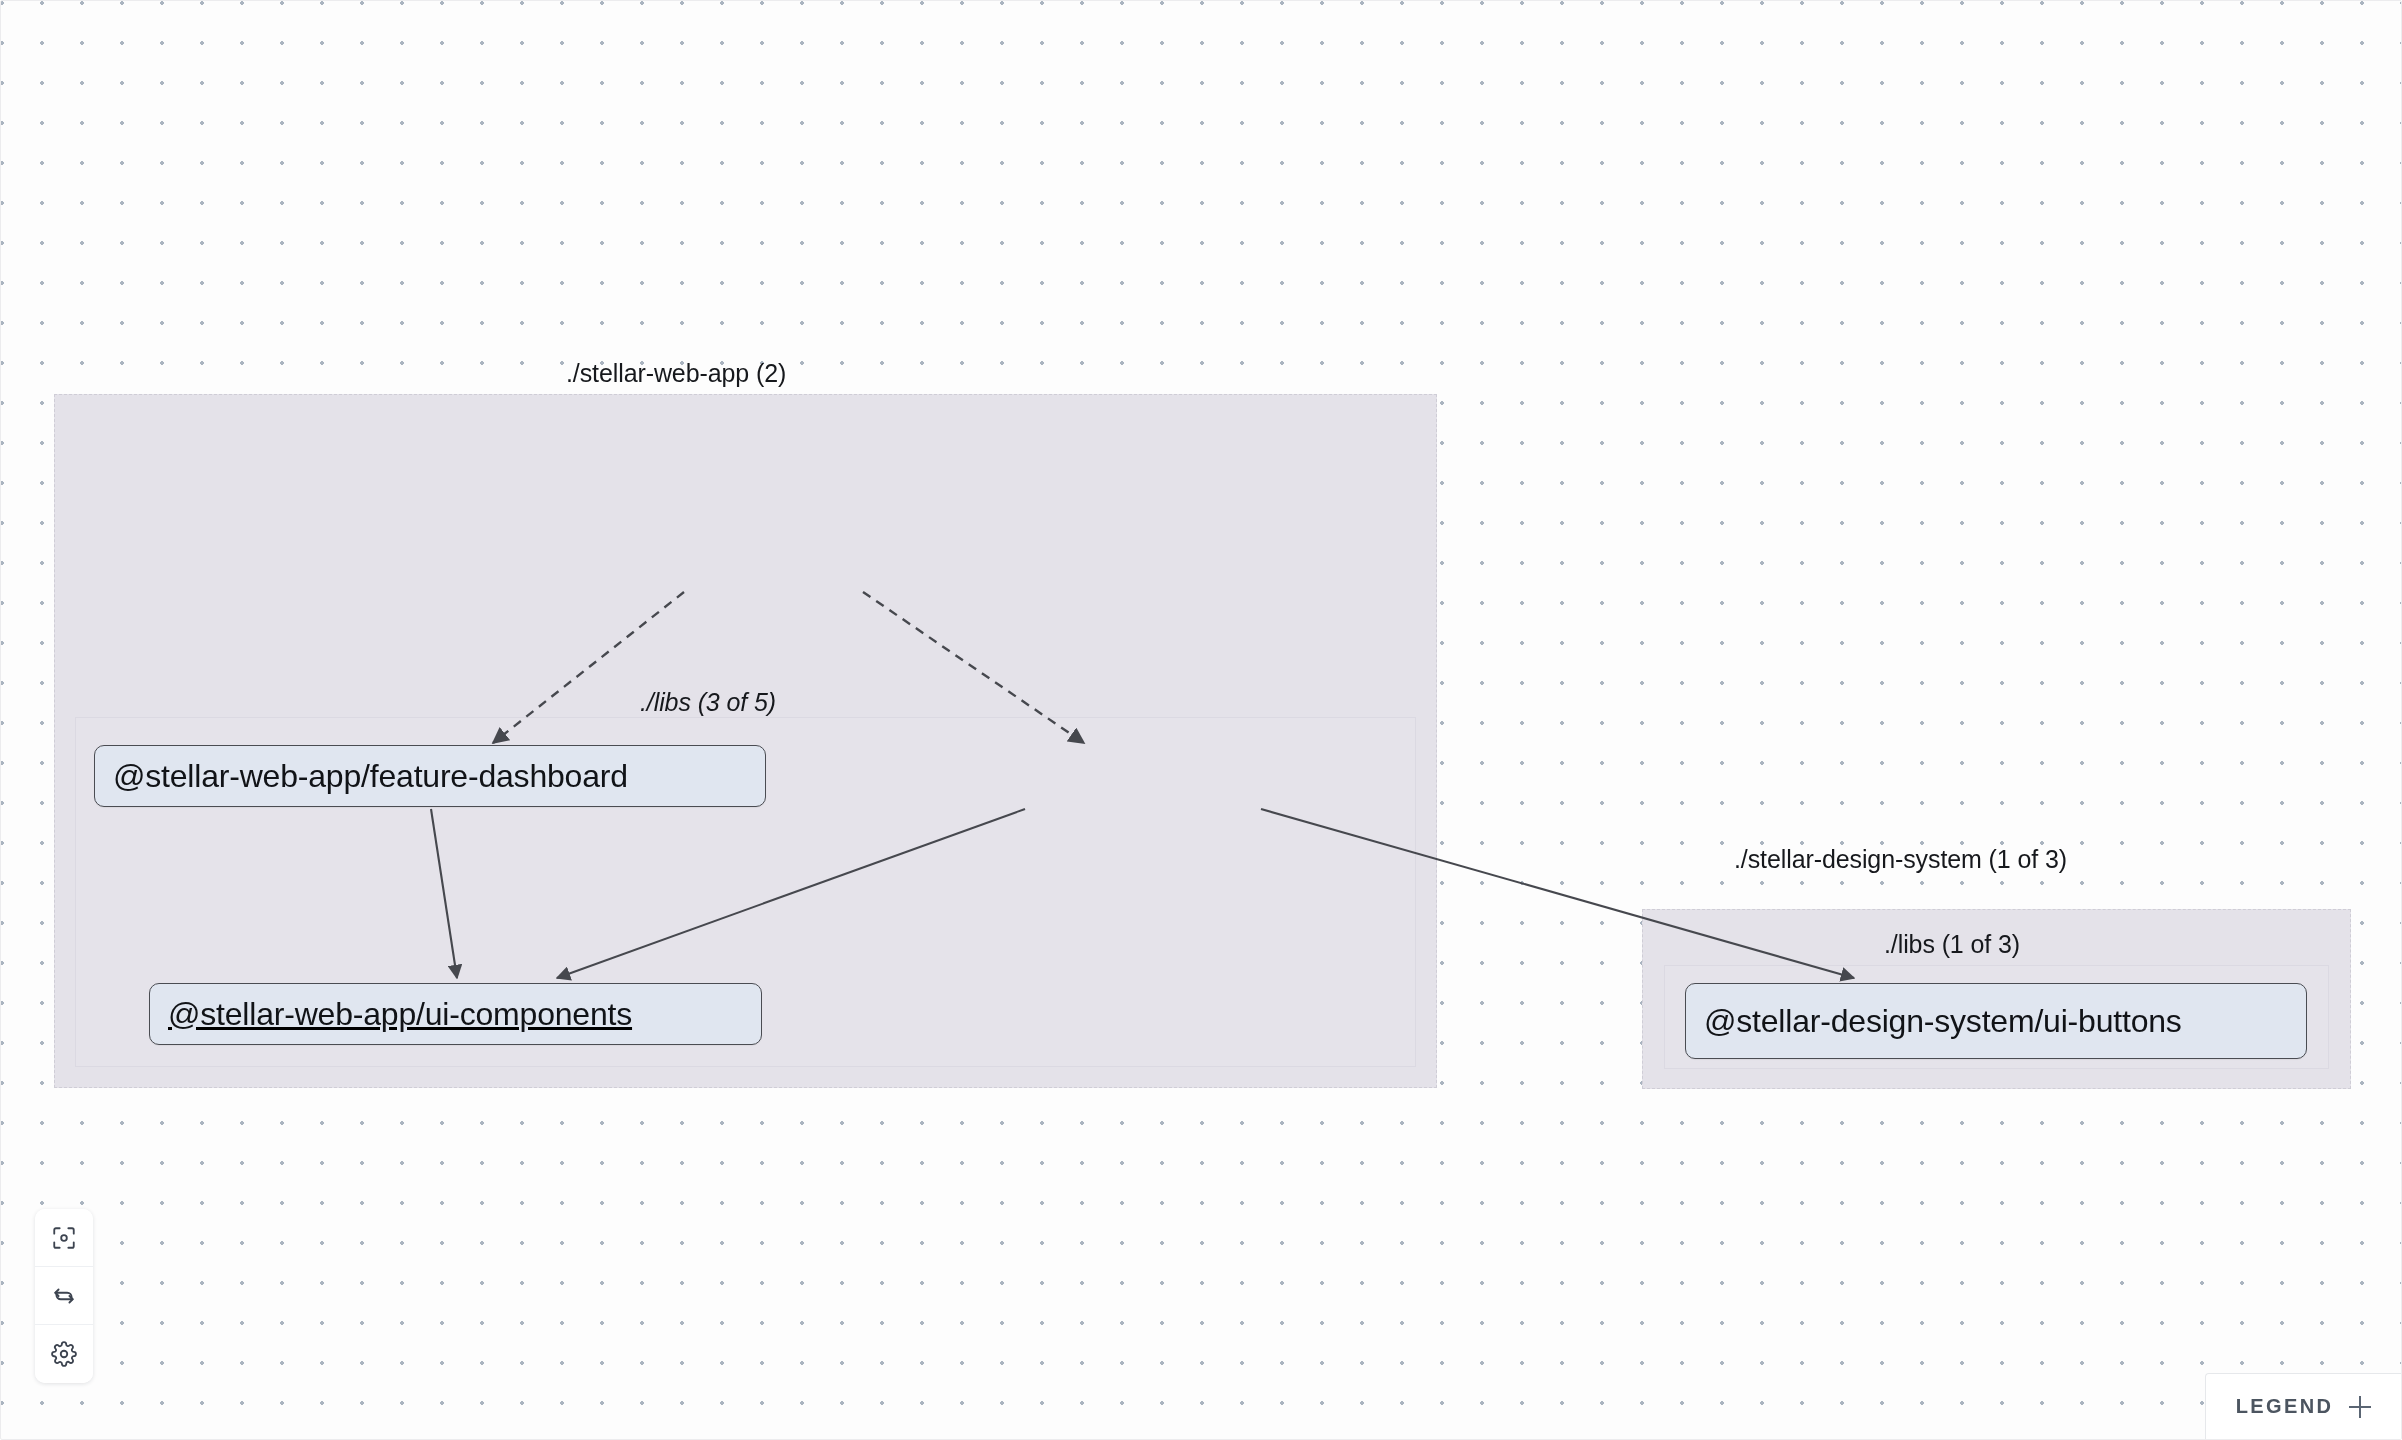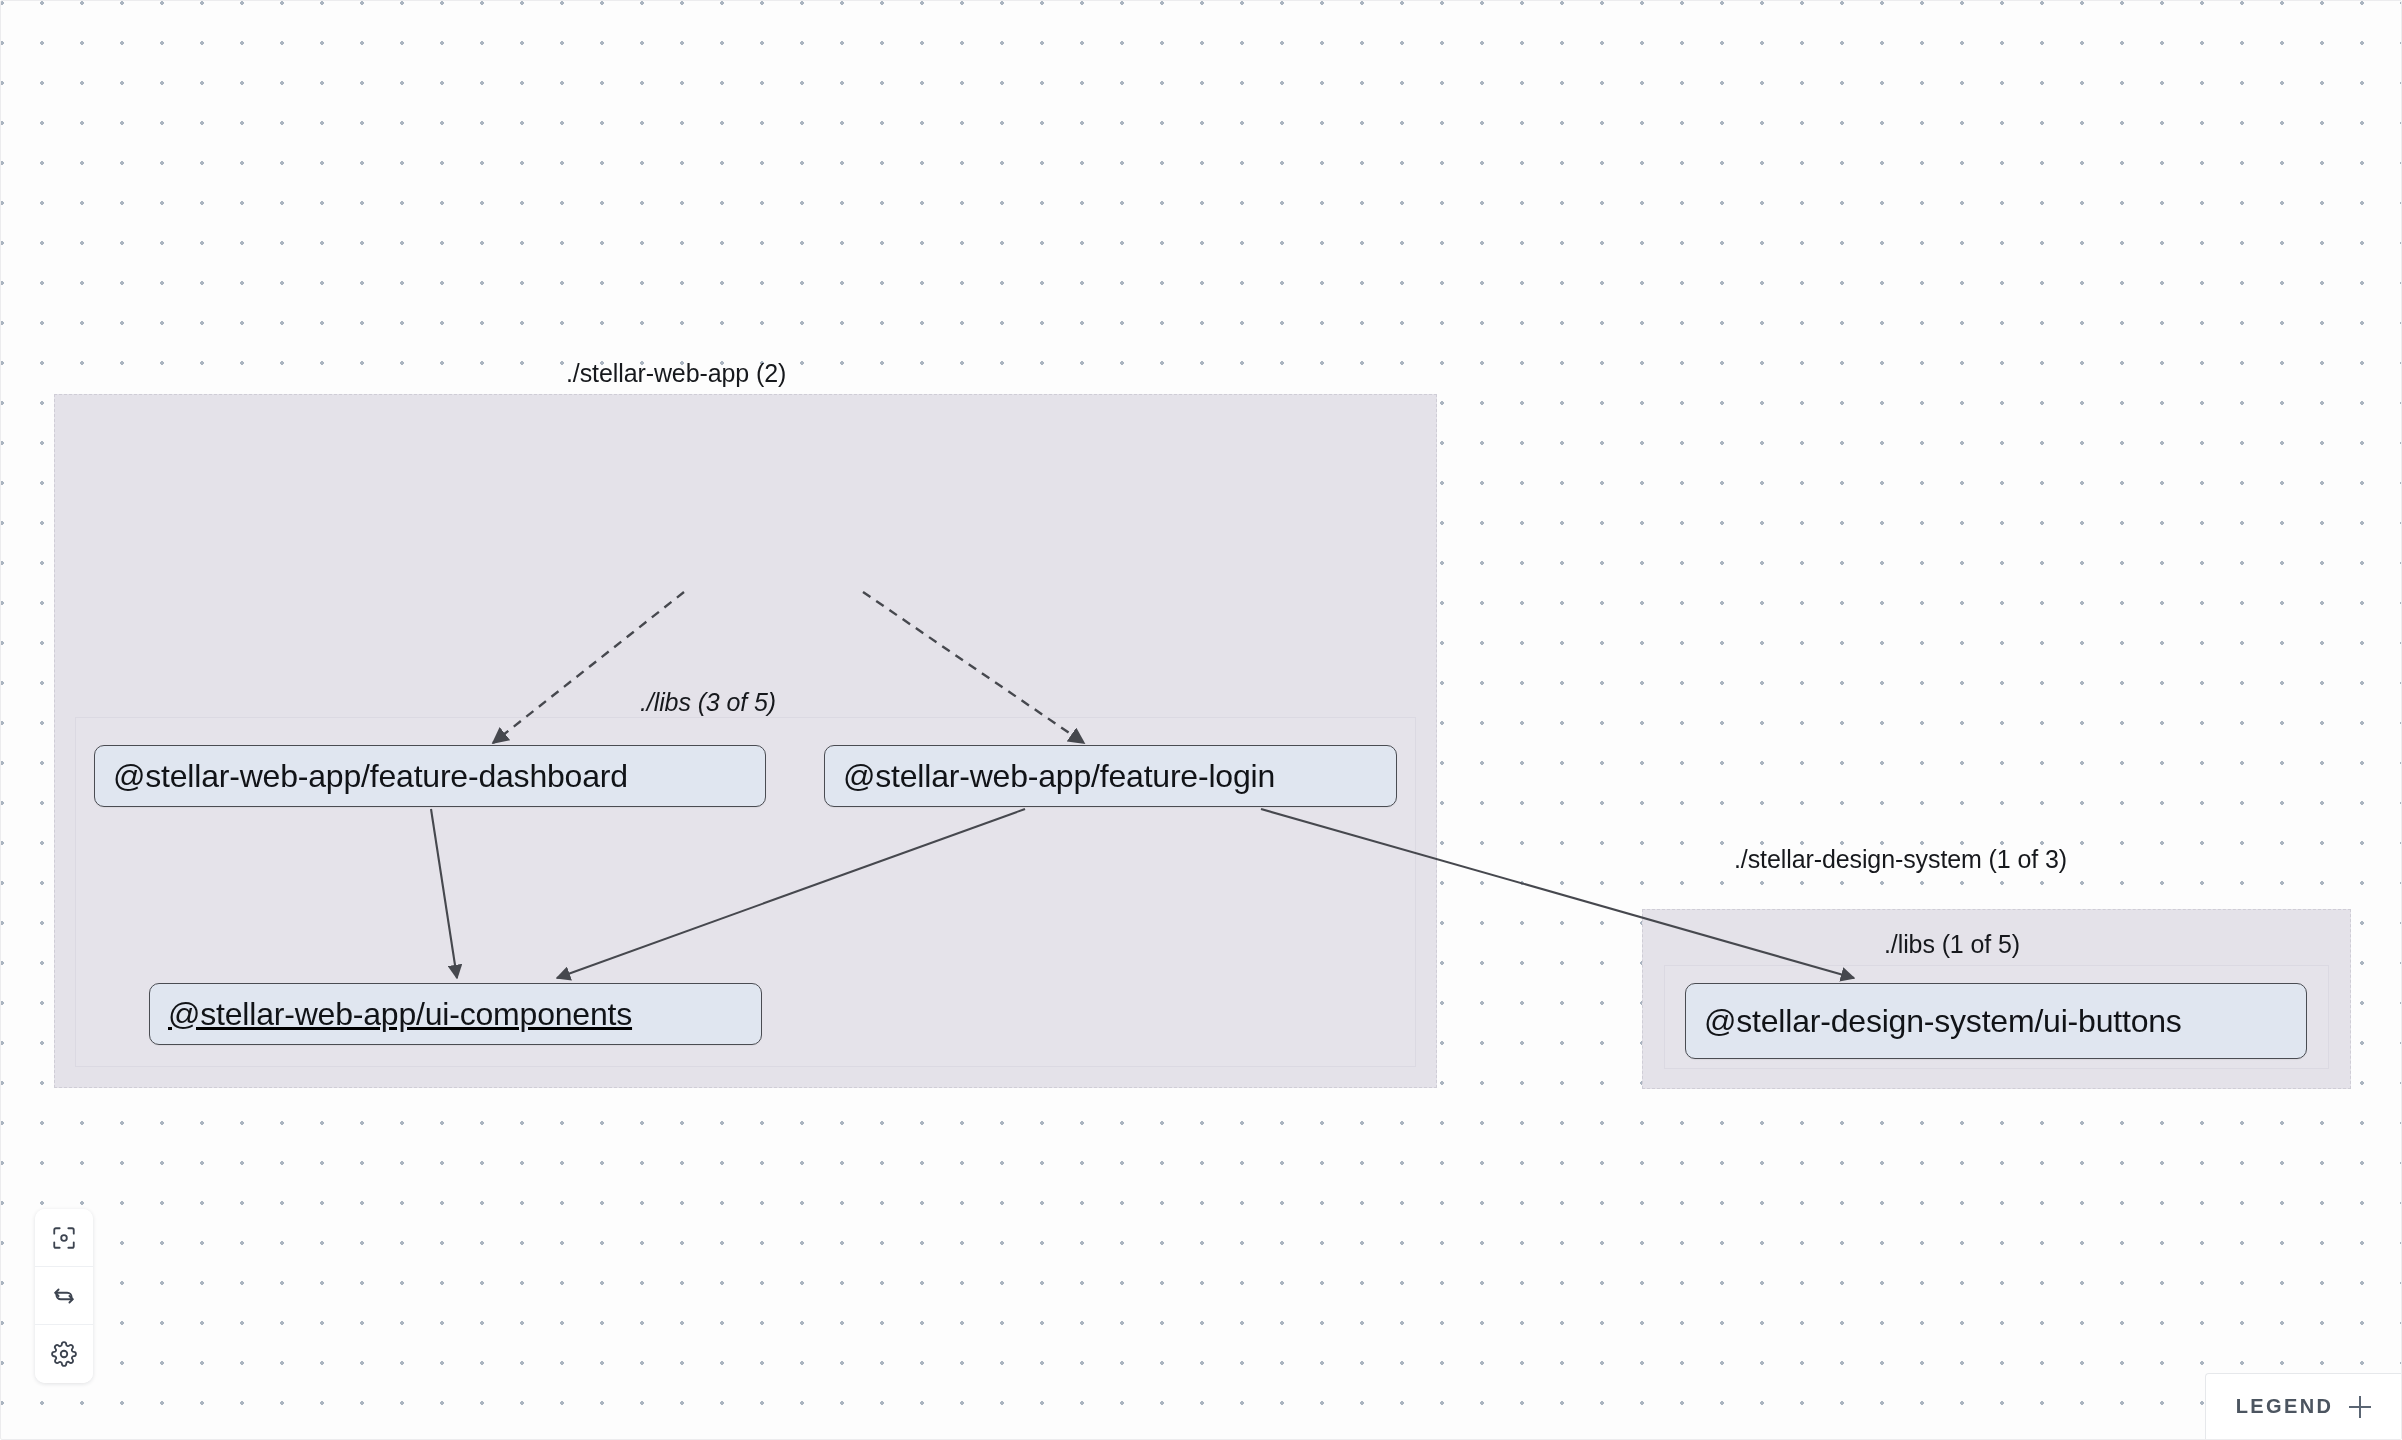--- a/index.html
+++ b/index.html
@@ -216,9 +216,6 @@
     <span class="node-label">@stellar-web-app/feature-dashboard</span>
   </div>
 
-  <div class="node" style="left:823px; top:744px; width:573px; height:62px;">
-    <span class="node-label">@stellar-web-app/feature-login</span>
-  </div>
 
   <div class="node" style="left:148px; top:982px; width:613px; height:62px;text-decoration:underline;">
     <span class="node-label">@stellar-web-app/ui-components</span>

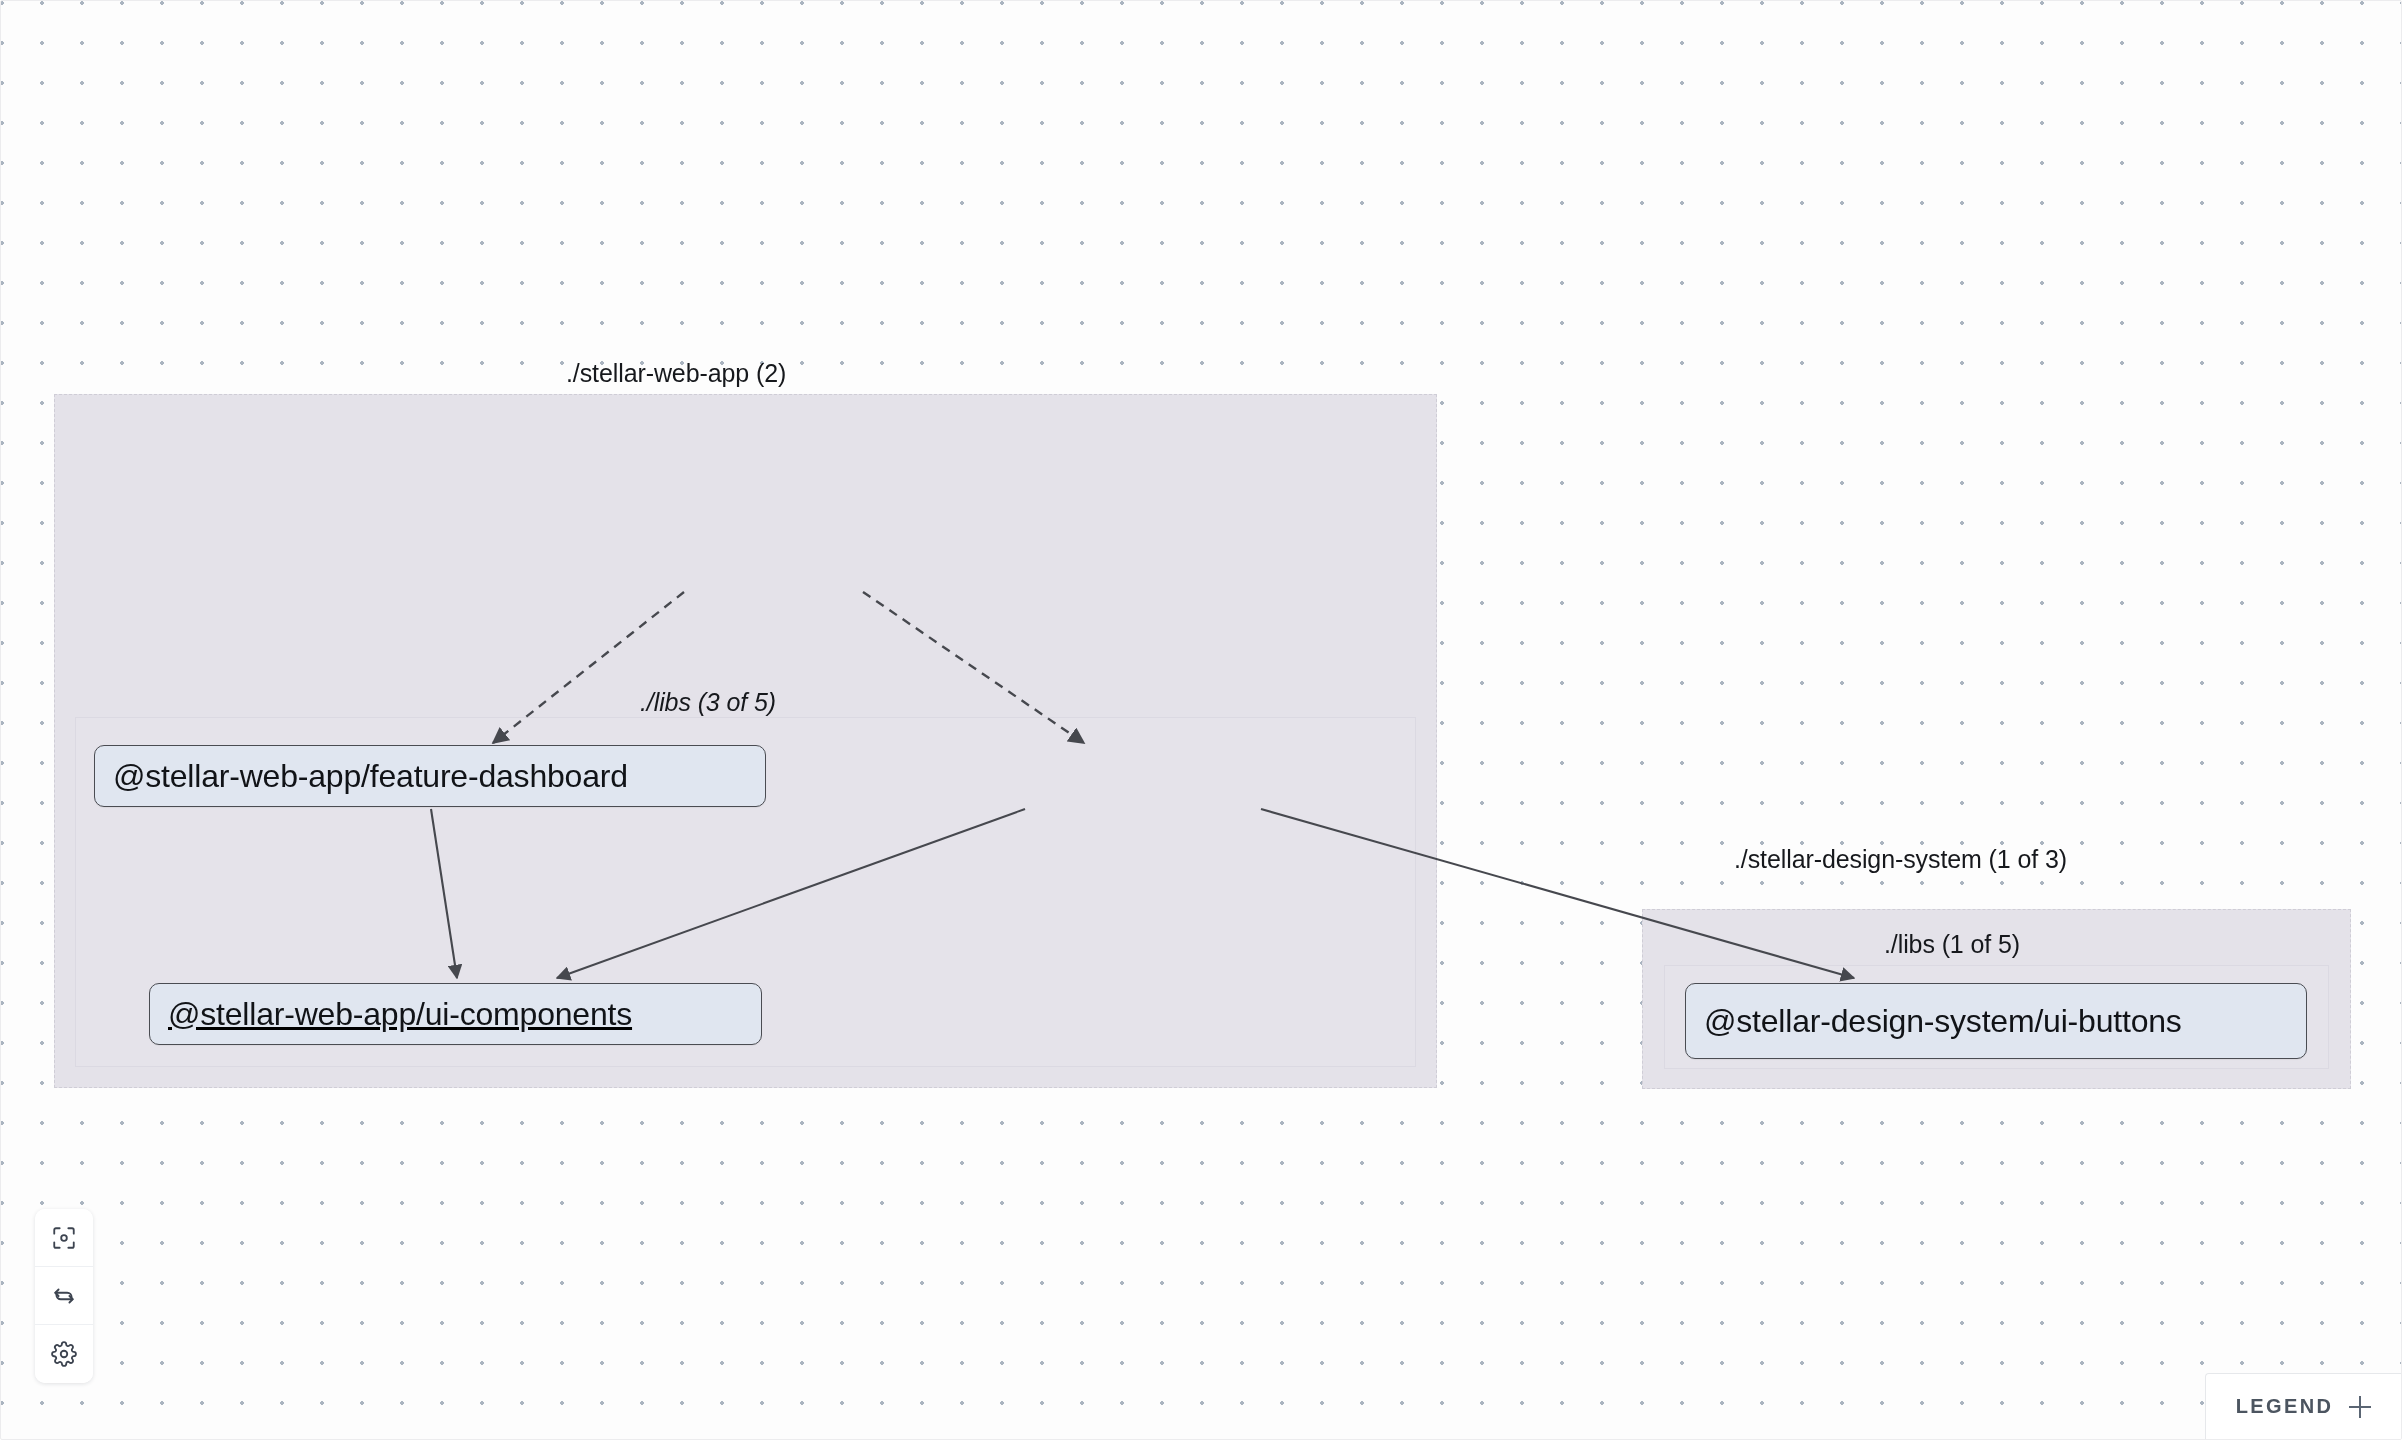--- a/index.html
+++ b/index.html
@@ -190,7 +190,7 @@
   <div class="group-label" style="left:1733px; top:844px;">./stellar-design-system (1 of 3)</div>
   <div class="group" style="left:1641px; top:908px; width:709px; height:180px;"></div>
 
-  <div class="group-label" style="left:1883px; top:929px;">./libs (1 of 5)</div>
+  <div class="group-label" style="left:1883px; top:929px;">./libs (1 of 3)</div>
   <div class="subgroup" style="left:1663px; top:964px; width:665px; height:104px;"></div>
 
 

